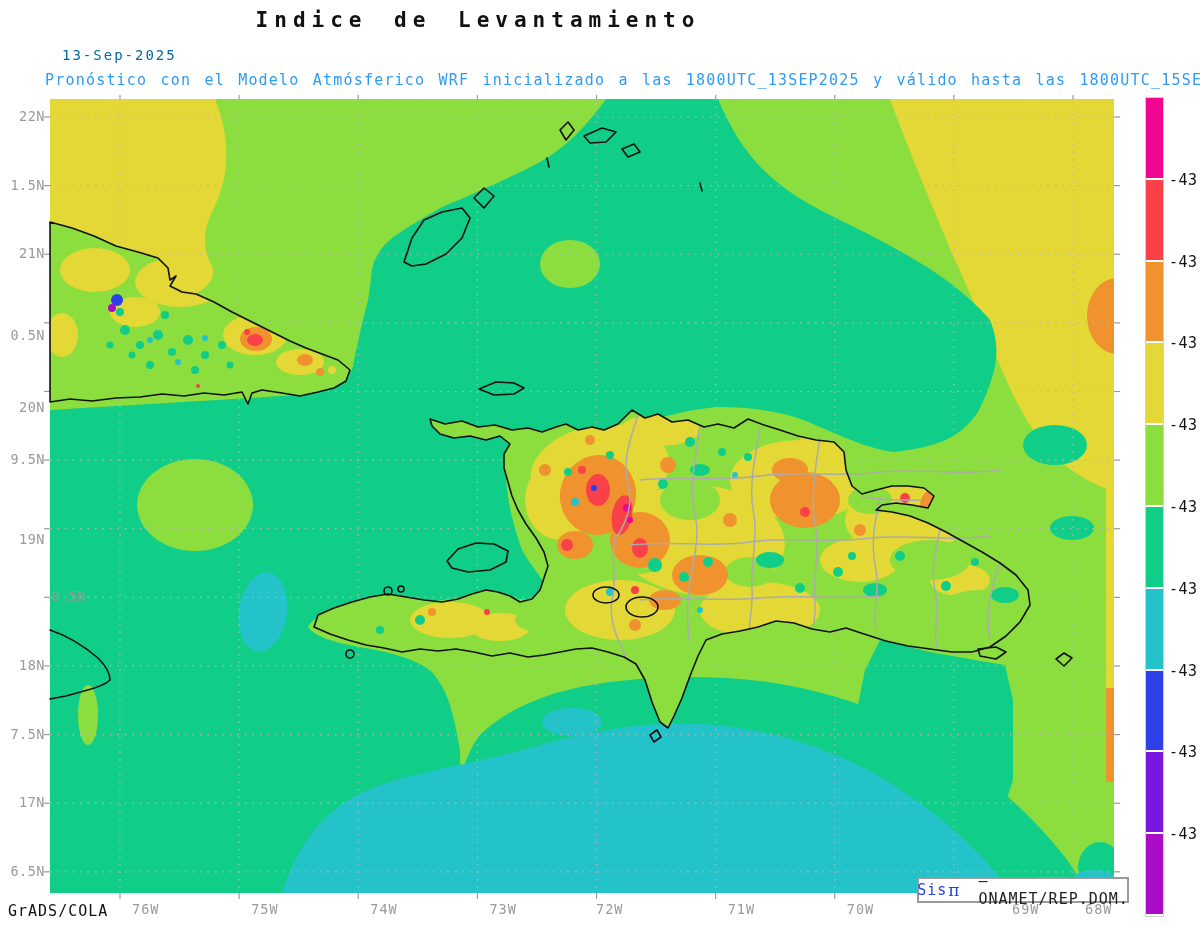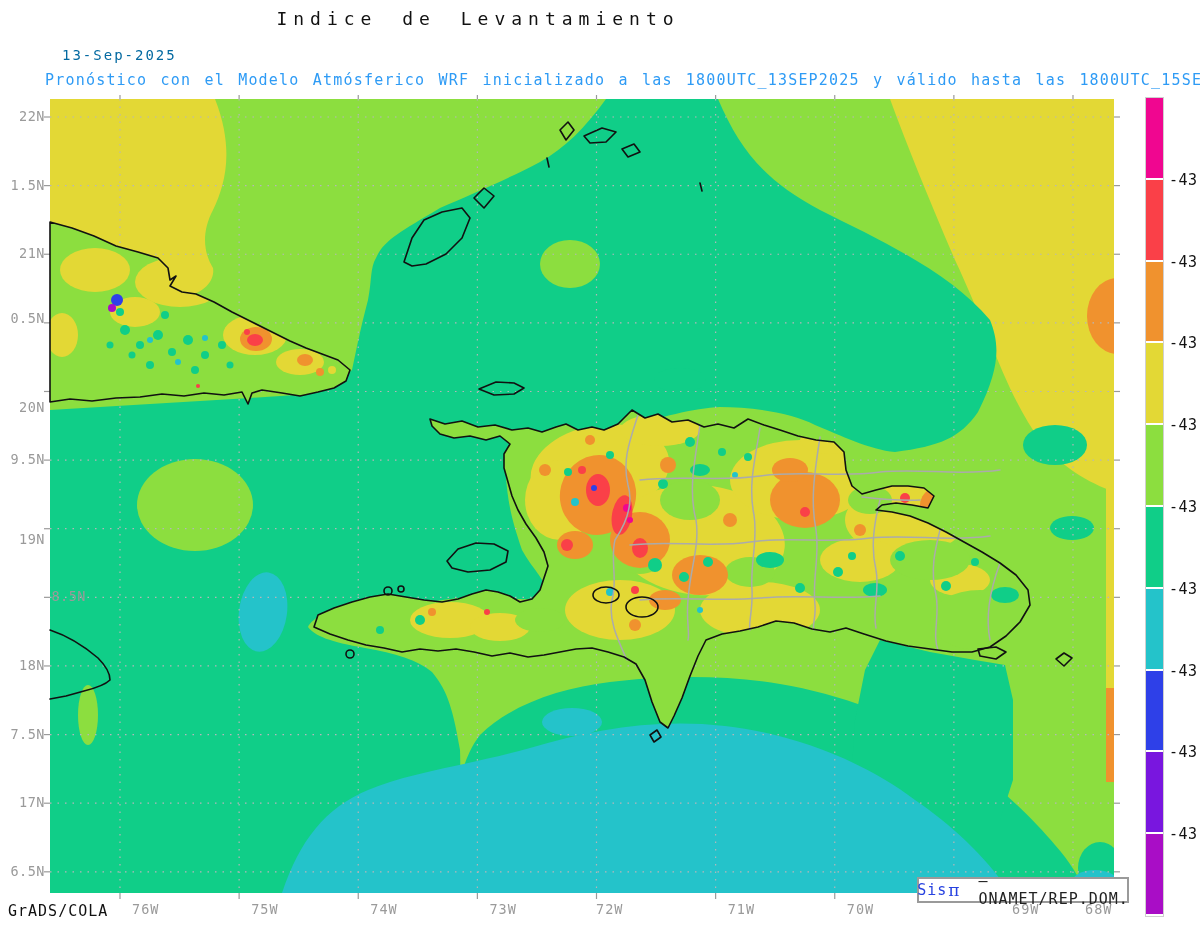--- a/index.html
+++ b/index.html
@@ -6,8 +6,8 @@
   #stage{position:relative;width:1200px;height:927px;background:#fff;overflow:hidden;
          font-family:"DejaVu Sans Mono","Liberation Mono",monospace;}
   .hdr{position:absolute;white-space:pre;}
-  #title{top:8px;left:0;width:956px;text-align:center;color:#111;font-size:18px;
-         letter-spacing:6px;word-spacing:8px;}
+  #title{top:8px;left:0;width:956px;text-align:center;color:#111;font-size:21px;
+         letter-spacing:6px;word-spacing:8px;font-weight:bold;}
   #date-label{top:47px;left:62px;color:#0369a1;font-size:14px;letter-spacing:2px;}
   #time-label{top:47px;left:288px;color:#2742e0;font-size:18px;letter-spacing:4px;word-spacing:7px;}
   #forecast-label{top:71px;left:45px;color:#2e9bf5;font-size:15px;letter-spacing:1.2px;word-spacing:3px;}

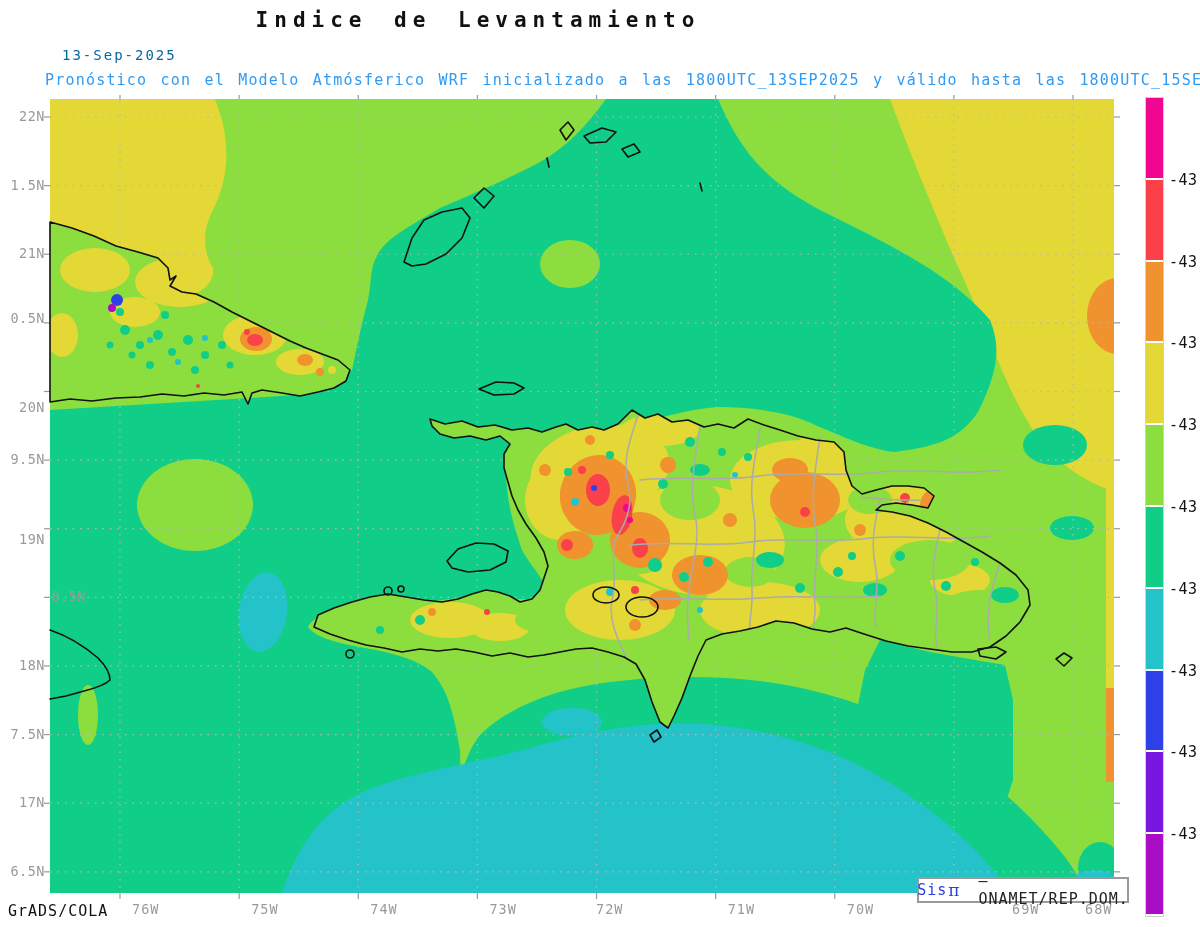--- a/index.html
+++ b/index.html
@@ -355,7 +355,7 @@
       <span class="ylab" style="top: 108px;">22N</span>
       <span class="ylab" style="top: 176.62px;">1.5N</span>
       <span class="ylab" style="top: 245.24px;">21N</span>
-      <span class="ylab" style="top: 310px;">0.5N</span>
+      <span class="ylab" style="top: 327px;">0.5N</span>
       <span class="ylab" style="top: 399px;">20N</span>
       <span class="ylab" style="top: 451.1px;">9.5N</span>
       <span class="ylab" style="top: 531px;">19N</span>

